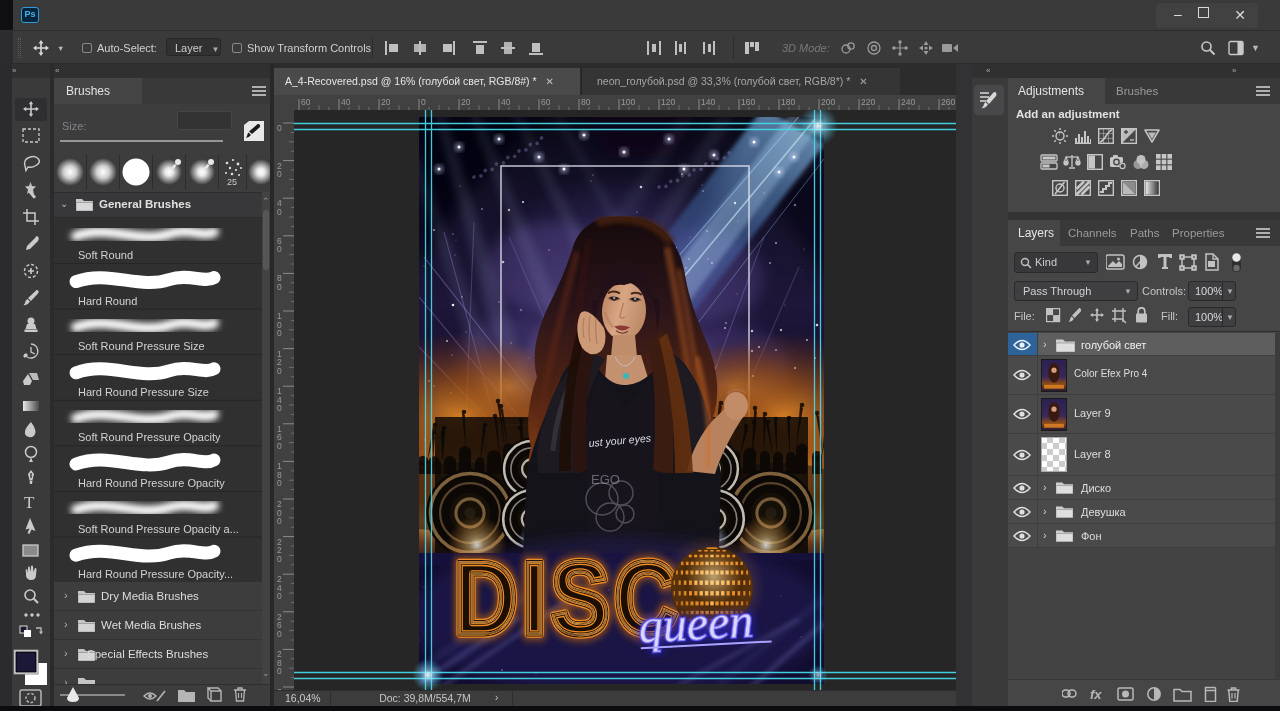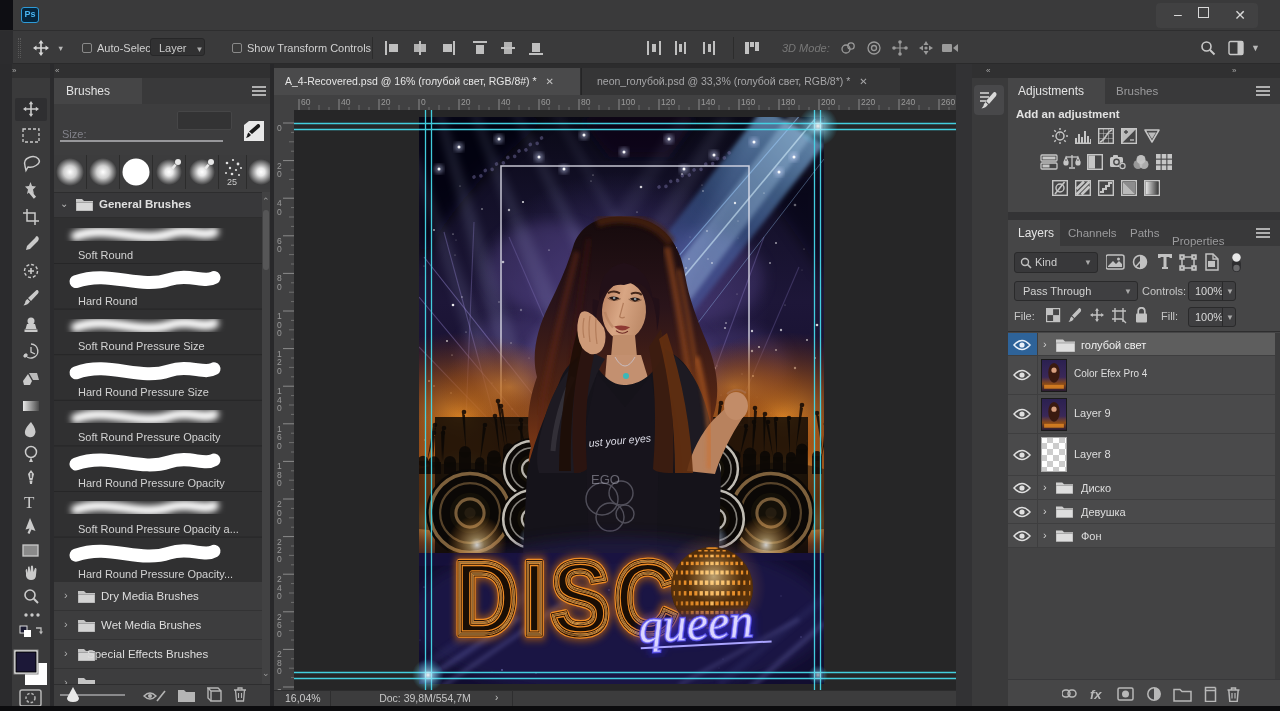--- a/index.html
+++ b/index.html
@@ -35,7 +35,7 @@
 
     <div class="abs" style="left:82px;top:43px;width:10px;height:10px;background:#3a3a3a;border:1px solid #8a8a8a;border-radius:2px;"></div>
     <div class="abs" style="left:97px;top:42px;color:#d0d0d0;font-size:11px;">Auto-Select:</div>
-    <div class="abs" style="left:150px;top:38px;width:55px;height:18px;background:#313132;border:1px solid #272728;border-radius:3px;color:#cccccc;font-size:11px;line-height:18px;padding-left:8px;">Layer <span style="font-size:8px;color:#aaa;margin-left:6px;">▼</span></div>
+    <div class="abs" style="left:166px;top:38px;width:55px;height:18px;background:#313132;border:1px solid #272728;border-radius:3px;color:#cccccc;font-size:11px;line-height:18px;padding-left:8px;">Layer <span style="font-size:8px;color:#aaa;margin-left:6px;">▼</span></div>
 
     <div class="abs" style="left:232px;top:43px;width:10px;height:10px;background:#3a3a3a;border:1px solid #8a8a8a;border-radius:2px;"></div>
     <div class="abs" style="left:247px;top:42px;color:#d0d0d0;font-size:11px;">Show Transform Controls</div>

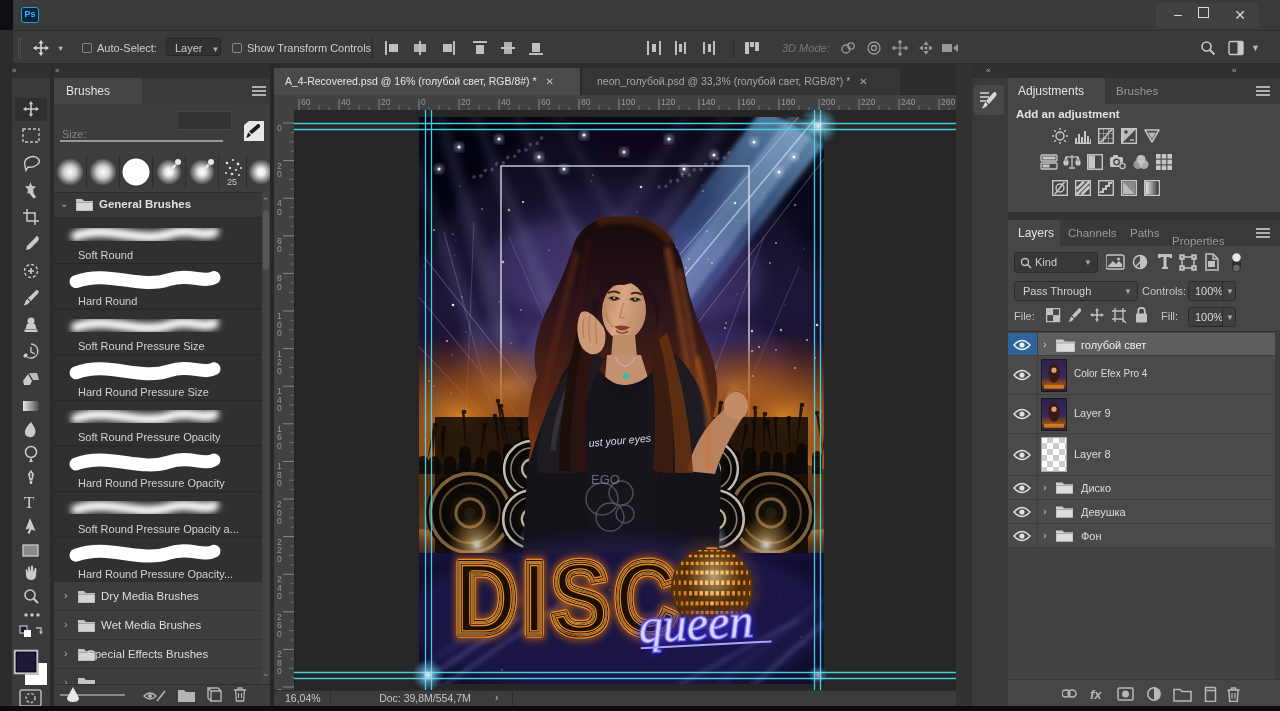--- a/index.html
+++ b/index.html
@@ -269,7 +269,7 @@
         <div style="margin-top:2px;border-top:2px solid #b0b0b0;"></div>
       </div>
 
-    <div class="abs" style="left:62px;top:128px;color:#82828a;font-size:11px;">Size:</div>
+    <div class="abs" style="left:62px;top:120px;color:#82828a;font-size:11px;">Size:</div>
     <div class="abs" style="left:177px;top:111px;width:55px;height:19px;background:#333334;border:1px solid #464647;border-radius:2px;"></div>
     <svg class="abs" style="left:243px;top:121px;" width="22" height="21" viewBox="0 0 22 21">
       <path d="M1 4 L6 0 H21 V20 H1 Z" fill="#e8e8e8"></path>

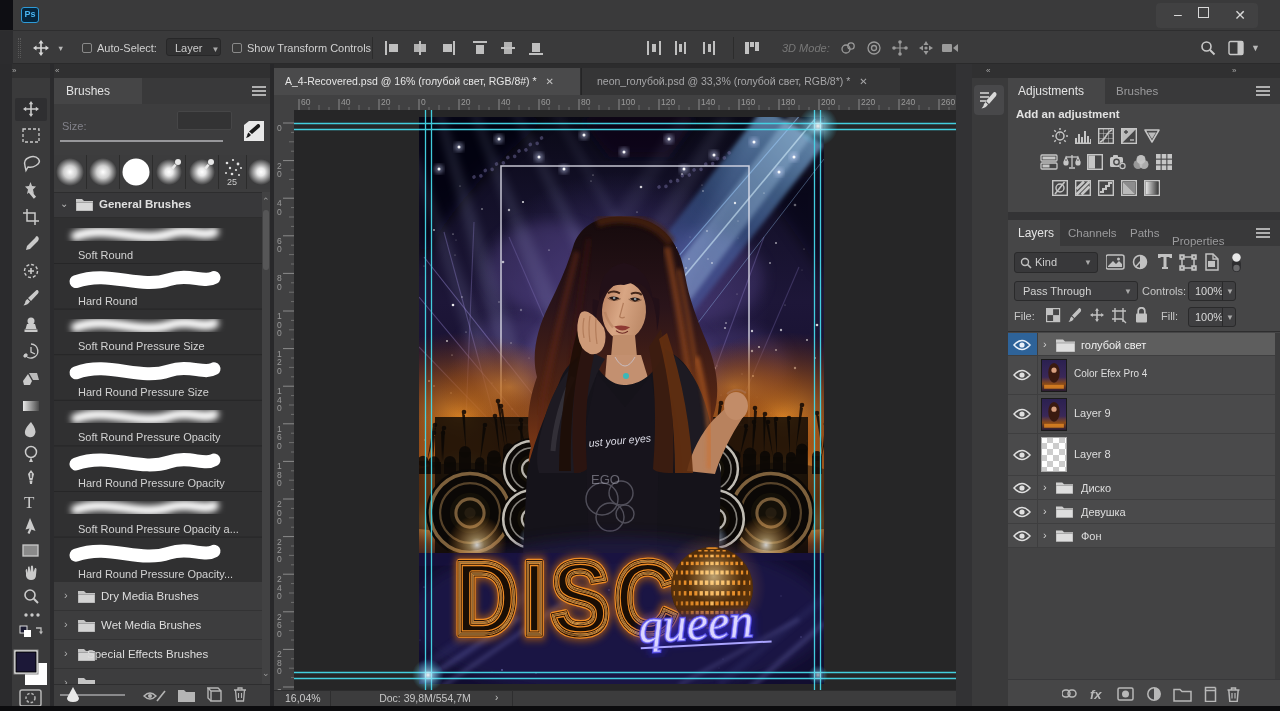--- a/index.html
+++ b/index.html
@@ -1487,7 +1487,7 @@
   <div class="abs" style="left:1008px;top:220px;width:52px;height:26px;background:#464647;color:#e4e4e4;font-size:12px;line-height:26px;padding-left:10px;">Layers</div>
   <div class="abs" style="left:1068px;top:220px;width:60px;height:26px;color:#9b9b9d;font-size:11.5px;line-height:26px;">Channels</div>
   <div class="abs" style="left:1130px;top:220px;width:40px;height:26px;color:#9b9b9d;font-size:11.5px;line-height:26px;">Paths</div>
-  <div class="abs" style="left:1172px;top:220px;width:70px;height:26px;color:#9b9b9d;font-size:11.5px;line-height:26px;margin-top:8px;">Properties</div>
+  <div class="abs" style="left:1172px;top:220px;width:70px;height:26px;color:#9b9b9d;font-size:11.5px;line-height:26px;">Properties</div>
   <div class="abs" style="left:1256px;top:228px;width:14px;height:10px;border-top:2px solid #b0b0b0;border-bottom:2px solid #b0b0b0;">
         <div style="margin-top:2px;border-top:2px solid #b0b0b0;"></div>
       </div>

